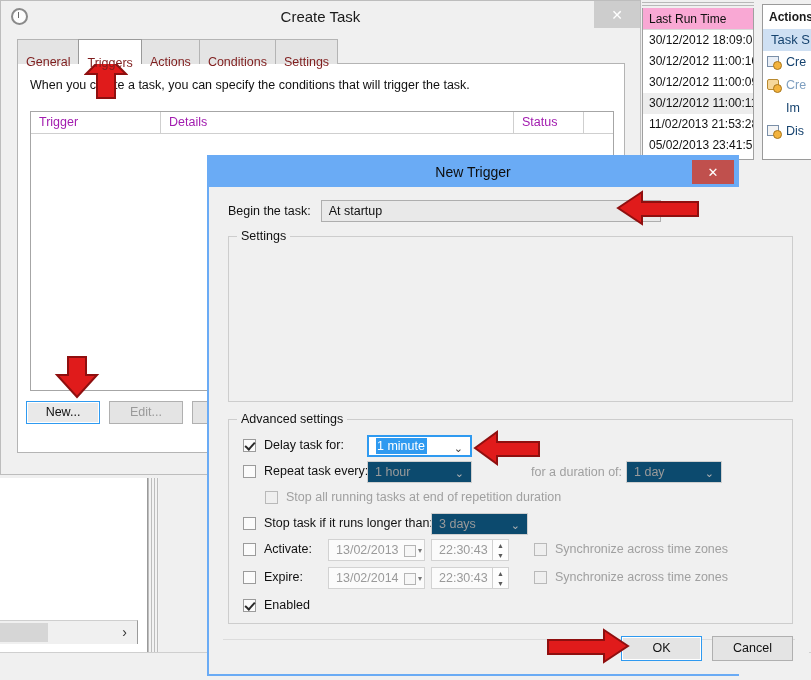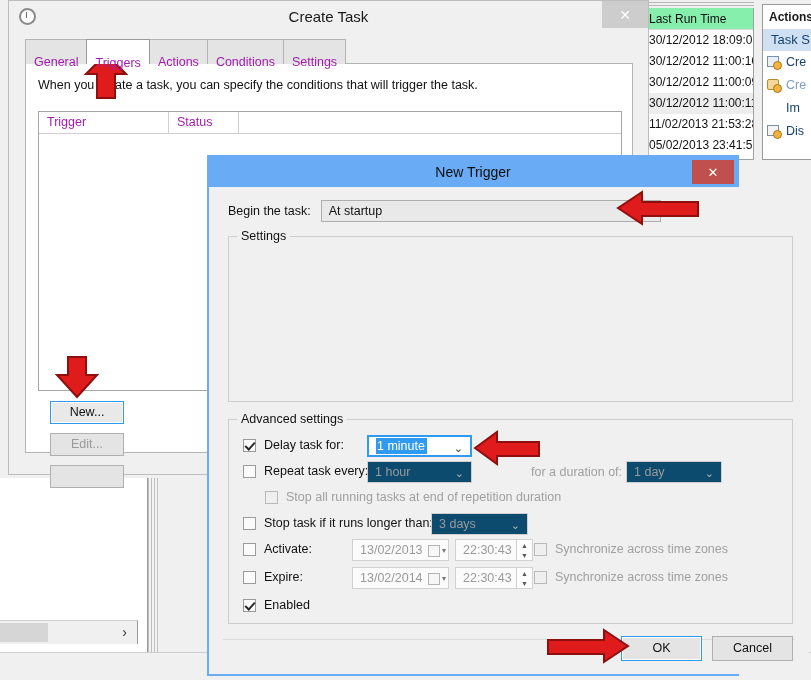--- a/index.html
+++ b/index.html
@@ -123,7 +123,7 @@
   
   .ct {
     position: absolute; left: 0px; top: 0px; width: 641px; height: 475px;
-    background: #f0f0f0; border: 1px solid #bdbdbd; margin-left: 8px;
+    background: #f0f0f0; border: 1px solid #bdbdbd;
   }
   .ct-title {
     height: 31px; position: relative; background: #f0f0f0;

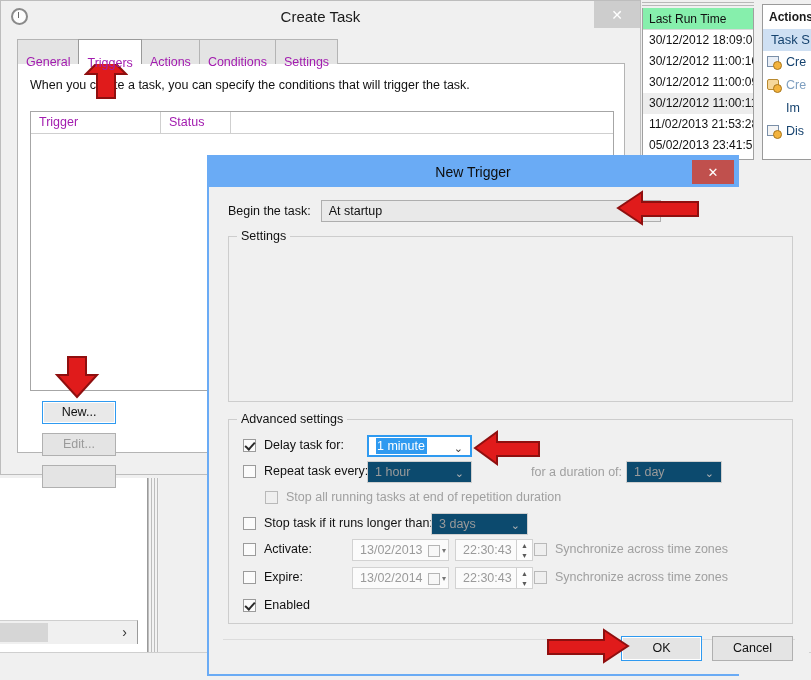--- a/index.html
+++ b/index.html
@@ -23,7 +23,7 @@
   }
   .ts-list-hdr {
     height: 22px; line-height: 22px; padding-left: 6px;
-    background: #86efac; border-bottom: 1px solid #d9d9d9;
+    background: #f9a8d4; border-bottom: 1px solid #d9d9d9;
     font-size: 12px; color: #111; white-space: nowrap;
   }
   .ts-row {

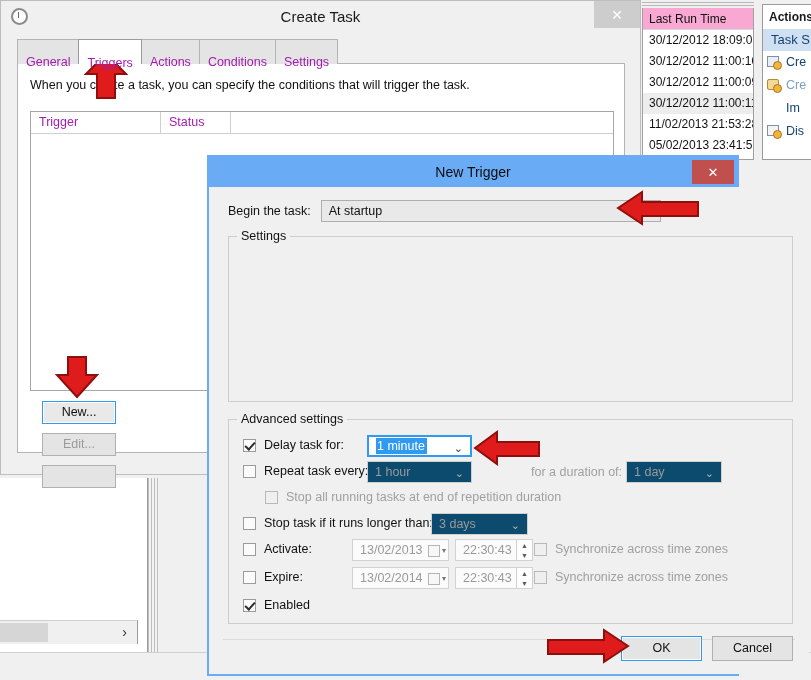--- a/index.html
+++ b/index.html
@@ -149,7 +149,7 @@
   .tab {
     height: 21px; line-height: 20px; padding: 12px 8px;
     background: #e4e4e4; border: 1px solid #b4b4b4; border-bottom: none;
-    font-size: 12.5px; color: #a21caf; margin-right: -1px;
+    font-size: 12.5px; color: #7f1d1d; margin-right: -1px;
   }
   .tab.active {
     background: #ffffff; height: 24px; line-height: 22px;

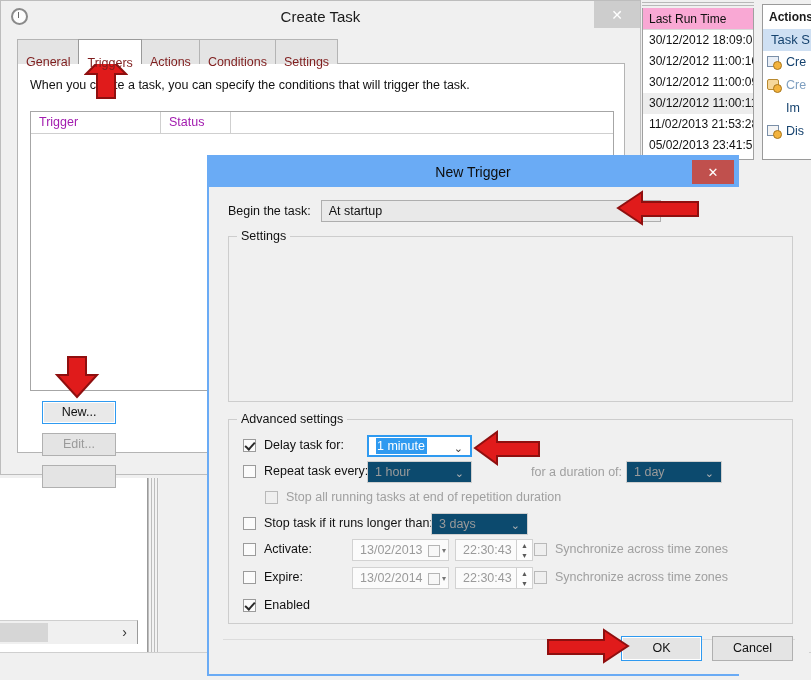--- a/index.html
+++ b/index.html
@@ -371,6 +371,7 @@
         <div class="trig-grid">
           <div class="tg-head">
             <div class="tg-col" style="width:130px;">Trigger</div>
+            <div class="tg-col" style="width:353px;">Details</div>
             <div class="tg-col" style="width:70px;">Status</div>
             <div class="tg-col" style="width:29px; border-right:none;"></div>
           </div>

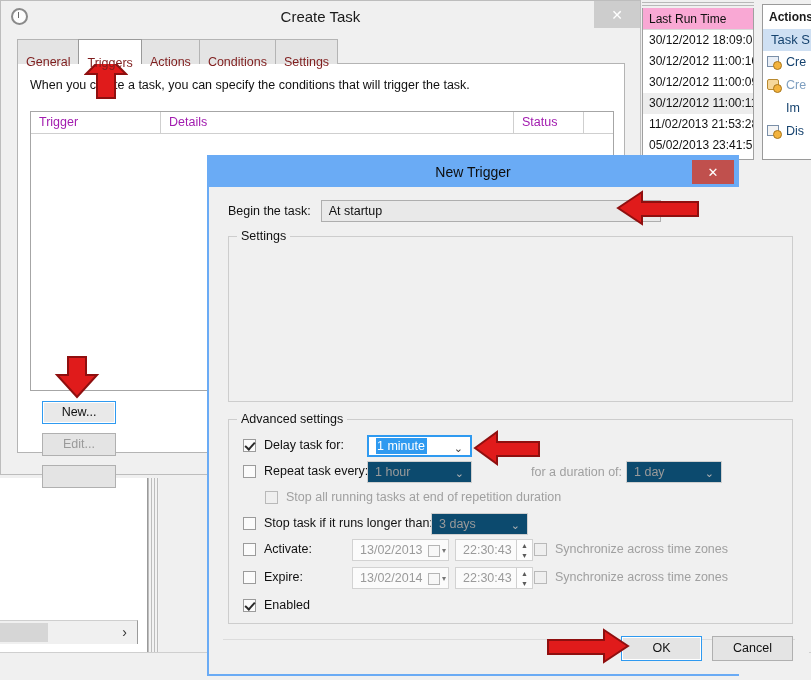--- a/index.html
+++ b/index.html
@@ -179,7 +179,7 @@
   }
   .btn.focus { background: #e9e9e9; border: 1px solid #2f9af0; box-shadow: inset 0 0 0 1px #ffffff; }
   .btn.dim { color: #9a9a9a; }
-  .trig-btns { position: absolute; left: 24px; top: 337px; display: flex; gap: 9px; flex-direction: column; }
+  .trig-btns { position: absolute; left: 8px; top: 337px; display: flex; gap: 9px; }
 
   
   .nt {

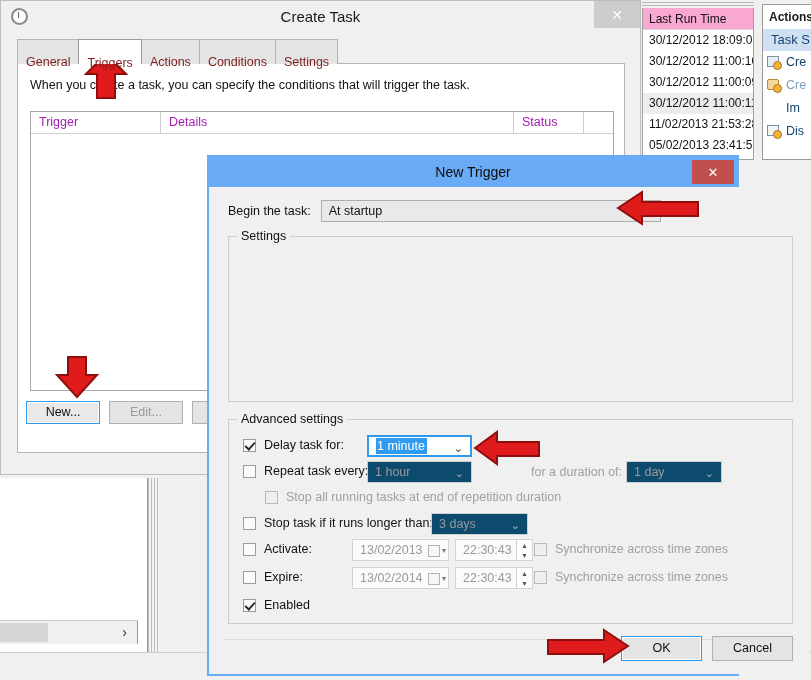--- a/index.html
+++ b/index.html
@@ -228,7 +228,7 @@
     position: relative; font-size: 12.5px; color: #111;
     display: flex; align-items: center; padding-left: 7px;
   }
-  .spin.dis { background: #fbfbfb; border-color: #d2d2d2; color: #9a9a9a; margin-left: 24px; }
+  .spin.dis { background: #fbfbfb; border-color: #d2d2d2; color: #9a9a9a; }
   .spin .updn {
     position: absolute; right: 0px; top: 0px; width: 16px; height: 20px;
     border-left: 1px solid #d0d0d0; background: #fdfdfd;

